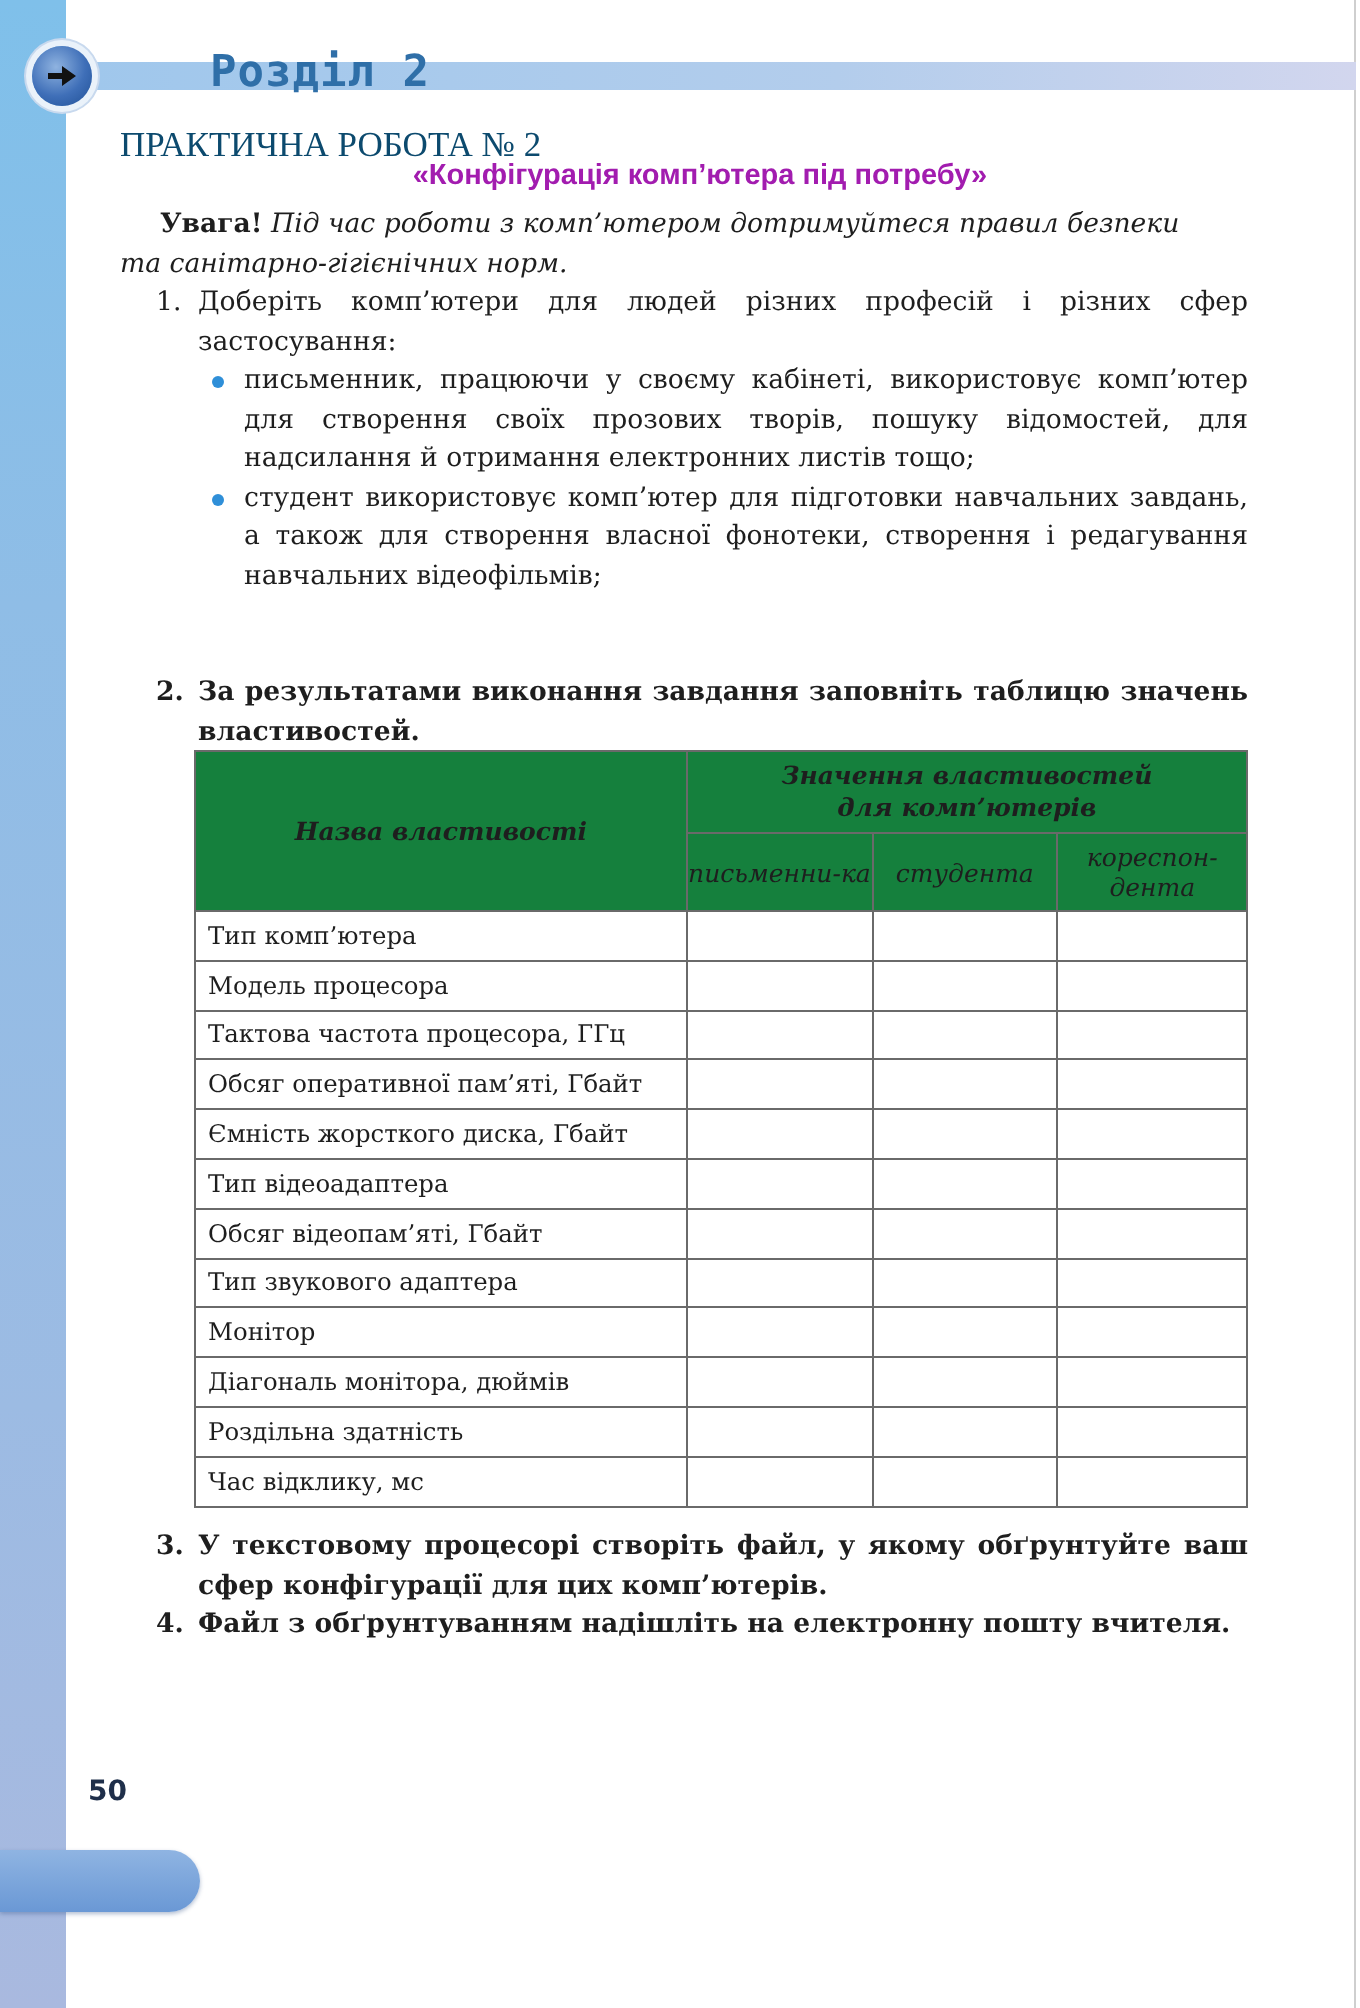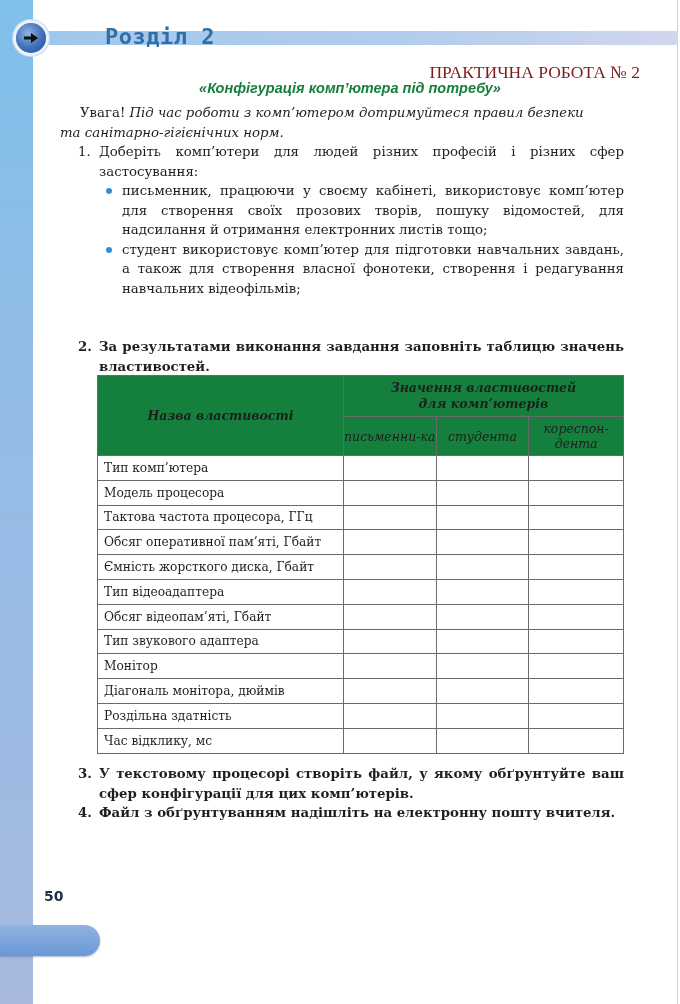--- a/index.html
+++ b/index.html
@@ -33,8 +33,8 @@
     color: #2f6fa8; letter-spacing: 0.5px; margin-left: 44px;
   }
   .work-title {
-    position: absolute; left: 60px; width: 580px; top: 62px; text-align: right;
-    font-family: "Liberation Serif", serif; font-size: 17.5px; color: #7f1d1d;
+    position: absolute; left: 60px; width: 580px; top: 62px; text-align: left;
+    font-family: "Liberation Serif", serif; font-size: 17.5px; color: #0c4a6e;
   }
   .work-subtitle {
     position: absolute; left: 60px; width: 580px; top: 80px; text-align: center;

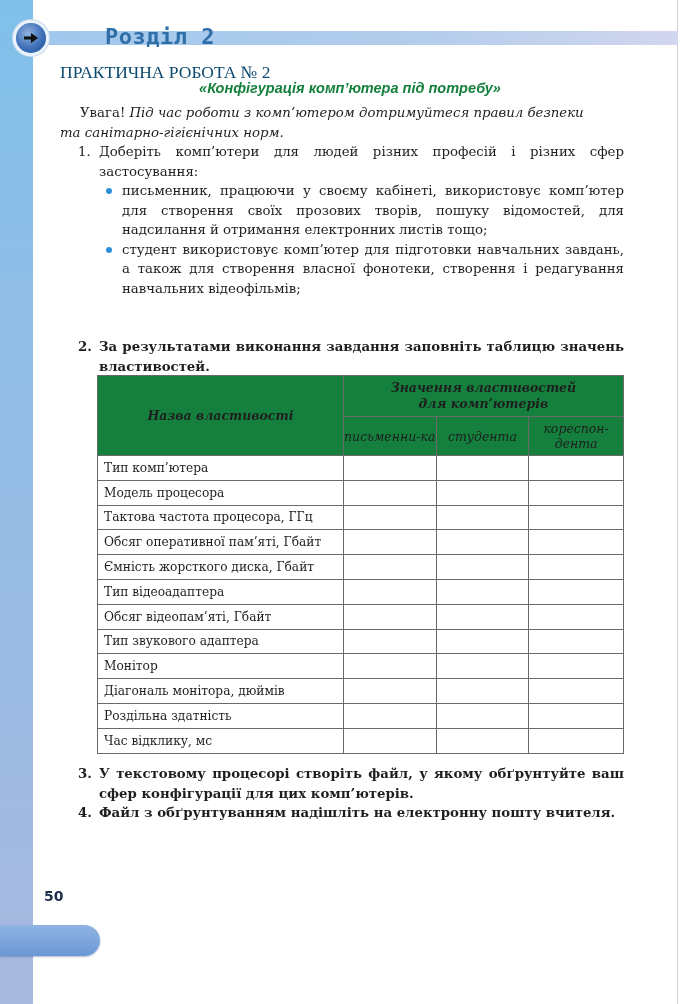--- a/index.html
+++ b/index.html
@@ -38,7 +38,7 @@
   }
   .work-subtitle {
     position: absolute; left: 60px; width: 580px; top: 80px; text-align: center;
-    font-family: "Liberation Sans", sans-serif; font-weight: bold; font-size: 14.5px; color: #15803d; font-style: italic;
+    font-family: "Liberation Sans", sans-serif; font-weight: bold; font-size: 14.5px; color: #a21caf;
   }
   .text {
     font-family: "DejaVu Serif", serif; font-size: 13.3px; line-height: 19.5px;

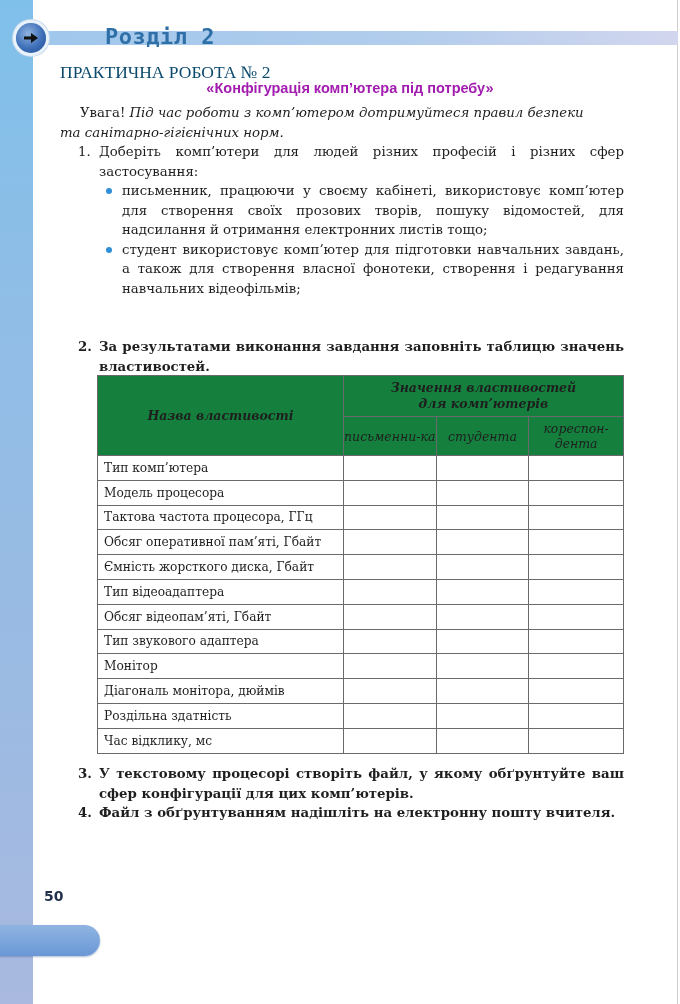--- a/index.html
+++ b/index.html
@@ -47,7 +47,7 @@
   .warning {
     position: absolute; left: 80px; top: 103px; width: 542px;
   }
-  .warning b { font-weight: normal; font-style: normal; }
+  .warning b { font-weight: bold; font-style: normal; }
   .warning i { font-style: italic; }
   .warning .line2 { margin-left: -20px; }
   .task {

